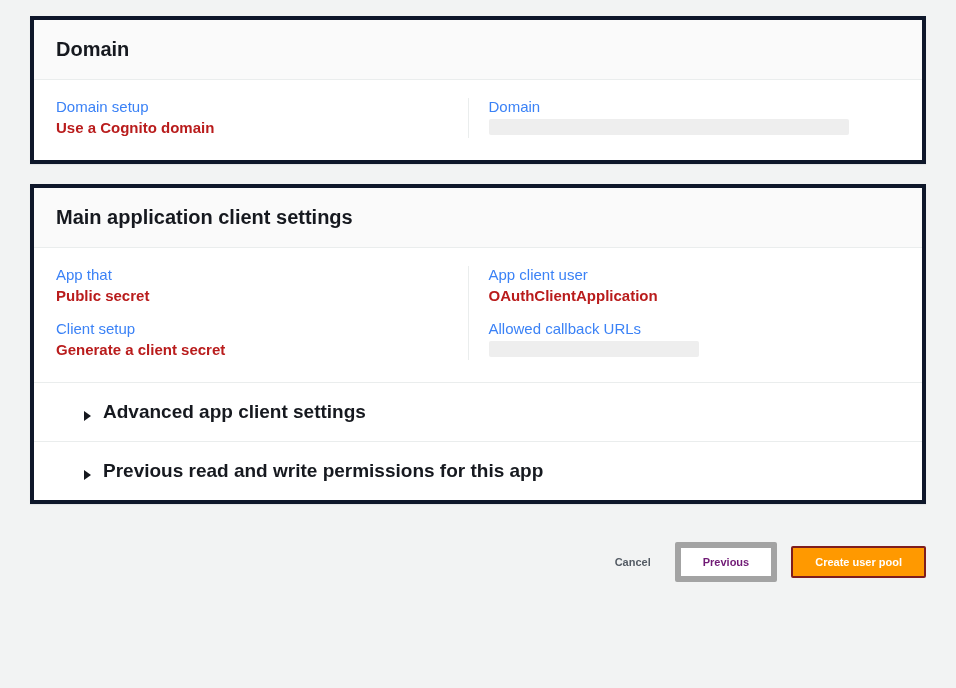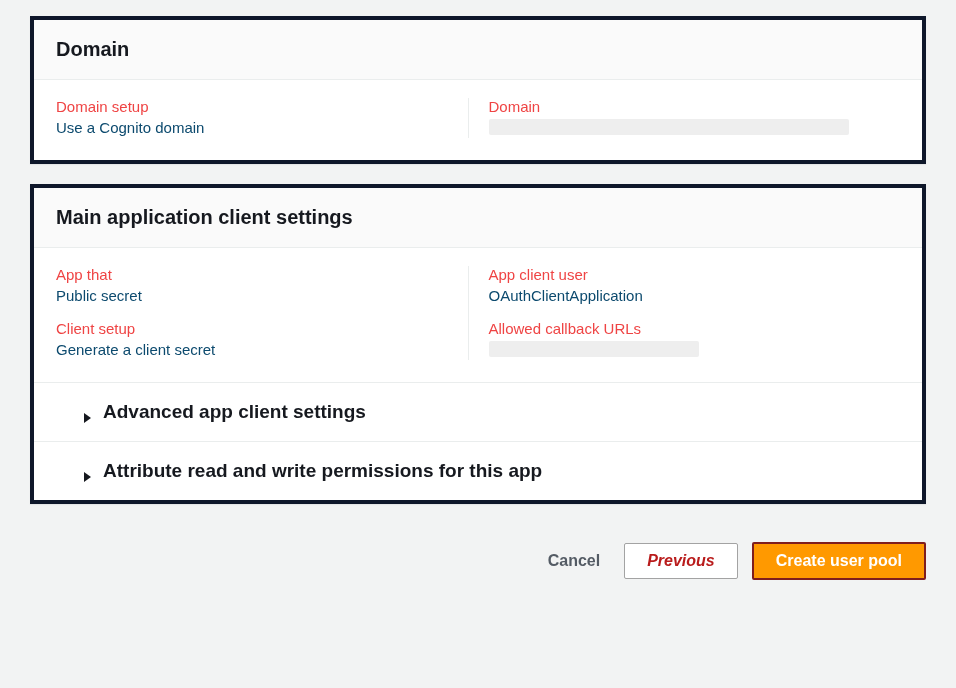--- a/index.html
+++ b/index.html
@@ -52,7 +52,7 @@
       margin-bottom: 0;
     }
     .field-label {
-      color: #ef4444;
+      color: #3b82f6;
       font-size: 15px;
       margin-bottom: 4px;
     }

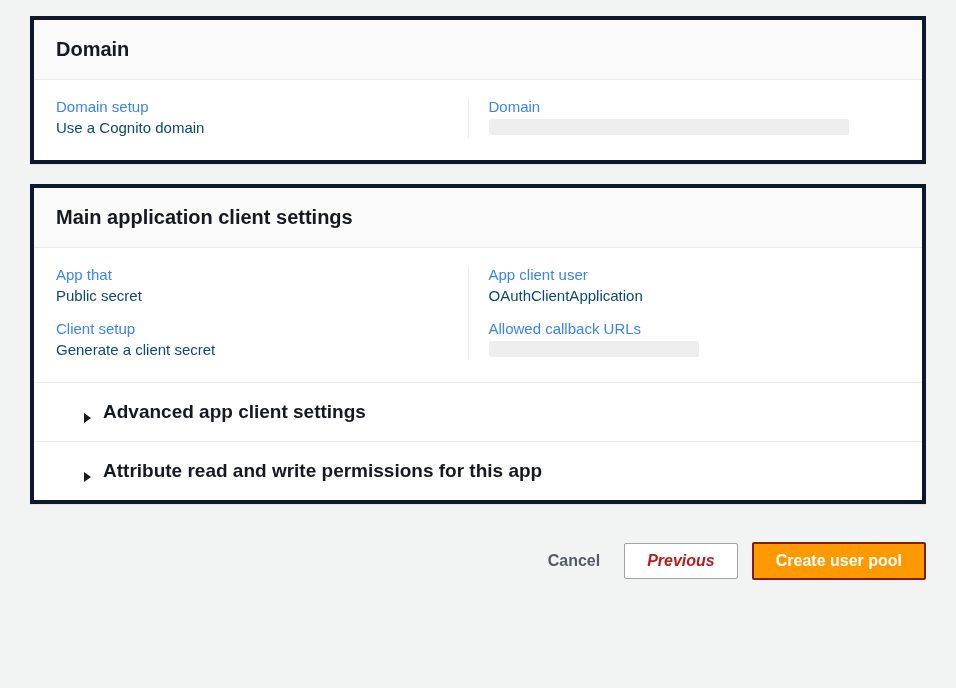--- a/index.html
+++ b/index.html
@@ -57,8 +57,9 @@
       margin-bottom: 4px;
     }
     .field-value {
-      color: #0c4a6e;
+      color: #b91c1c;
       font-size: 15px;
+      font-weight: bold;
     }
     .redacted {
       display: inline-block;

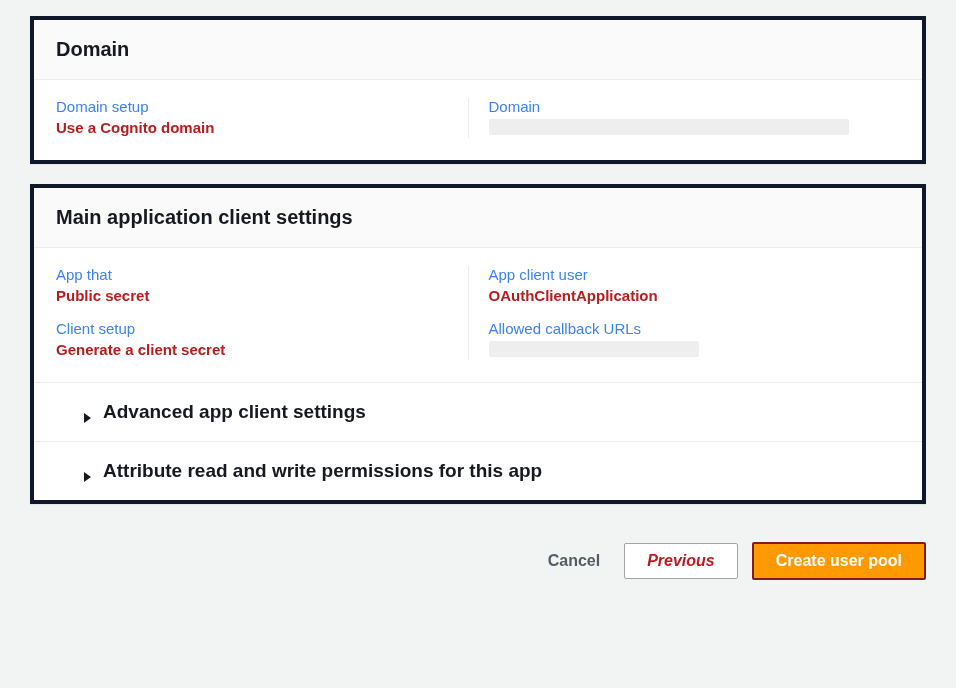--- a/index.html
+++ b/index.html
@@ -77,7 +77,7 @@
     }
     .exp-header {
       display: flex;
-      align-items: flex-end;
+      align-items: center;
       cursor: pointer;
       user-select: none;
       padding-left: 28px;

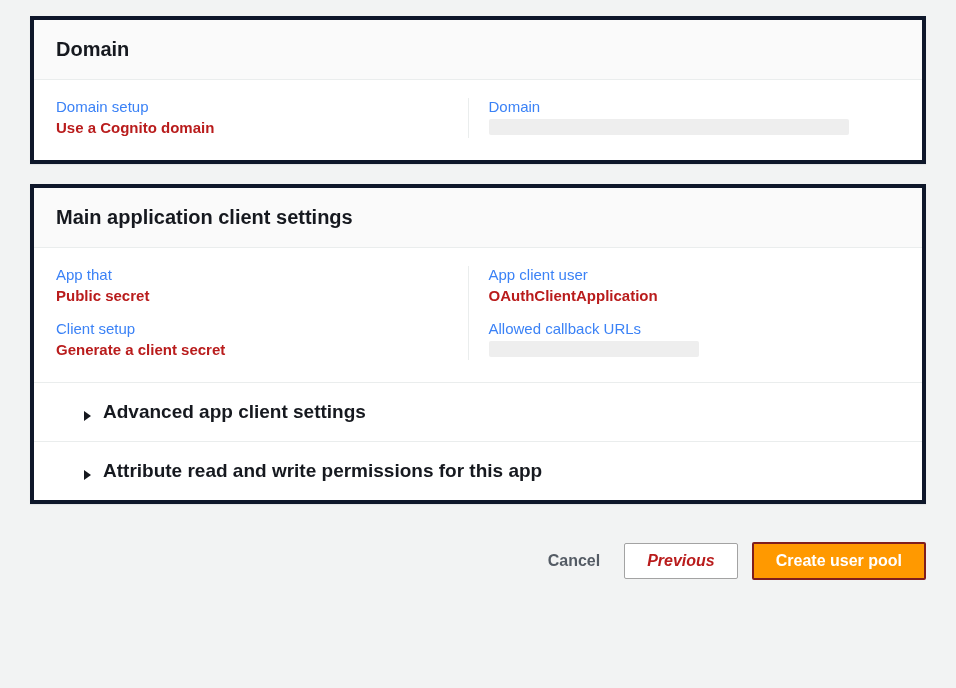--- a/index.html
+++ b/index.html
@@ -205,7 +205,7 @@
   <div class="exp-section">
     <div class="exp-header">
       <span class="triangle"></span>
-      <span class="exp-title">Attribute read and write permissions for this app</span>
+      <span class="exp-title">Previous read and write permissions for this app</span>
     </div>
   </div>
 </div>

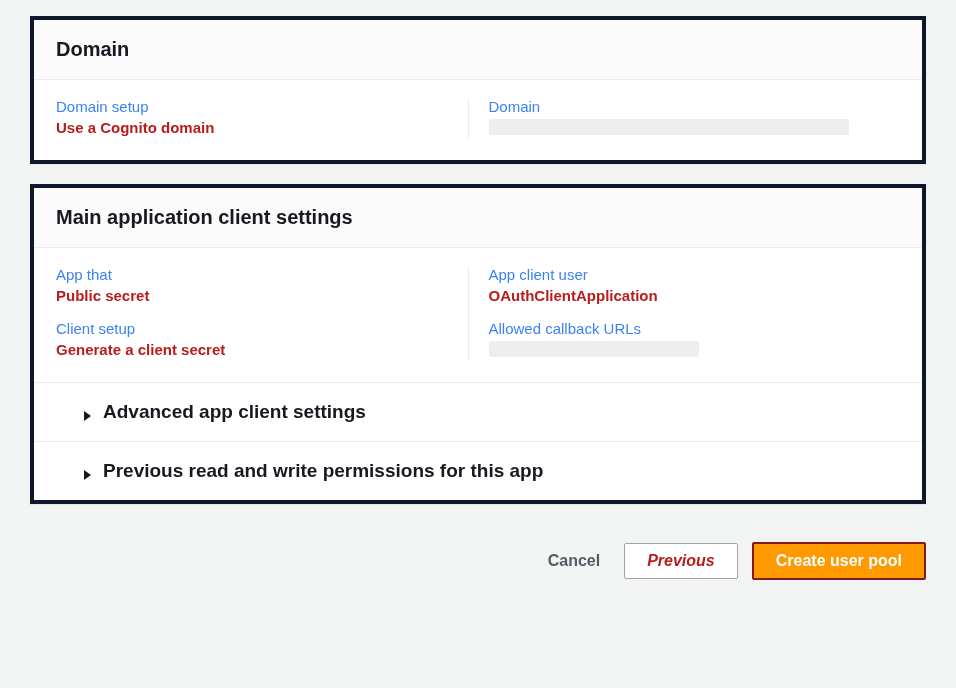--- a/index.html
+++ b/index.html
@@ -114,7 +114,7 @@
     }
     .btn {
       font-family: inherit;
-      font-size: 16px;
+      font-size: 11px;
       padding: 8px 22px;
       border-radius: 2px;
       cursor: pointer;

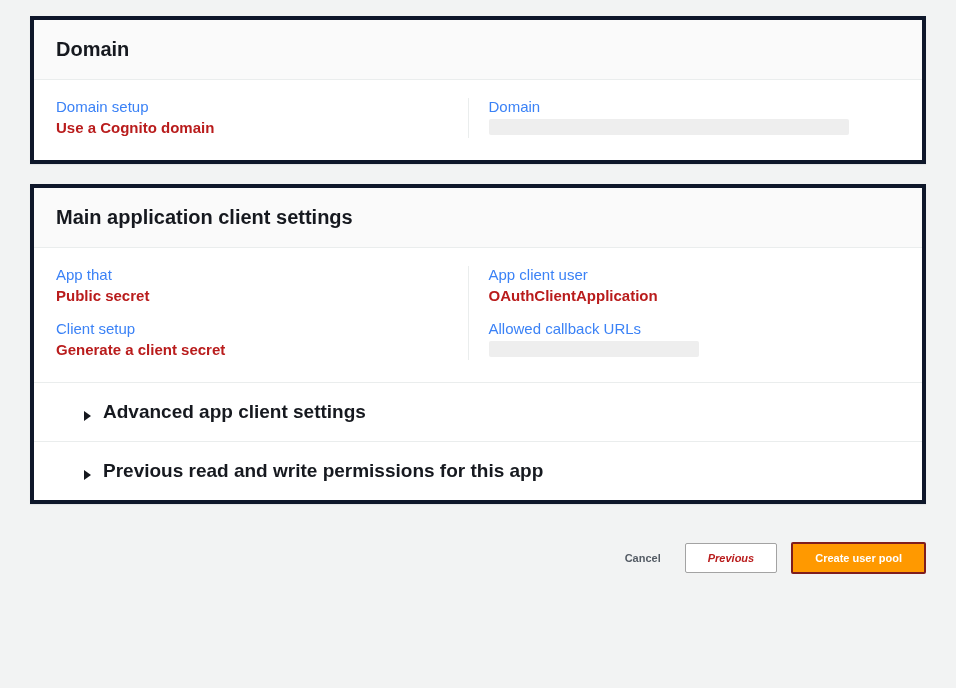--- a/index.html
+++ b/index.html
@@ -130,9 +130,8 @@
     }
     .btn-outline {
       background: #fff;
-      border: 1px solid #a3a3a3;
-      color: #b91c1c;
-      font-style: italic;
+      border: 6px solid #a3a3a3;
+      color: #701a75;
     }
     .btn-primary {
       background: #ff9900;

